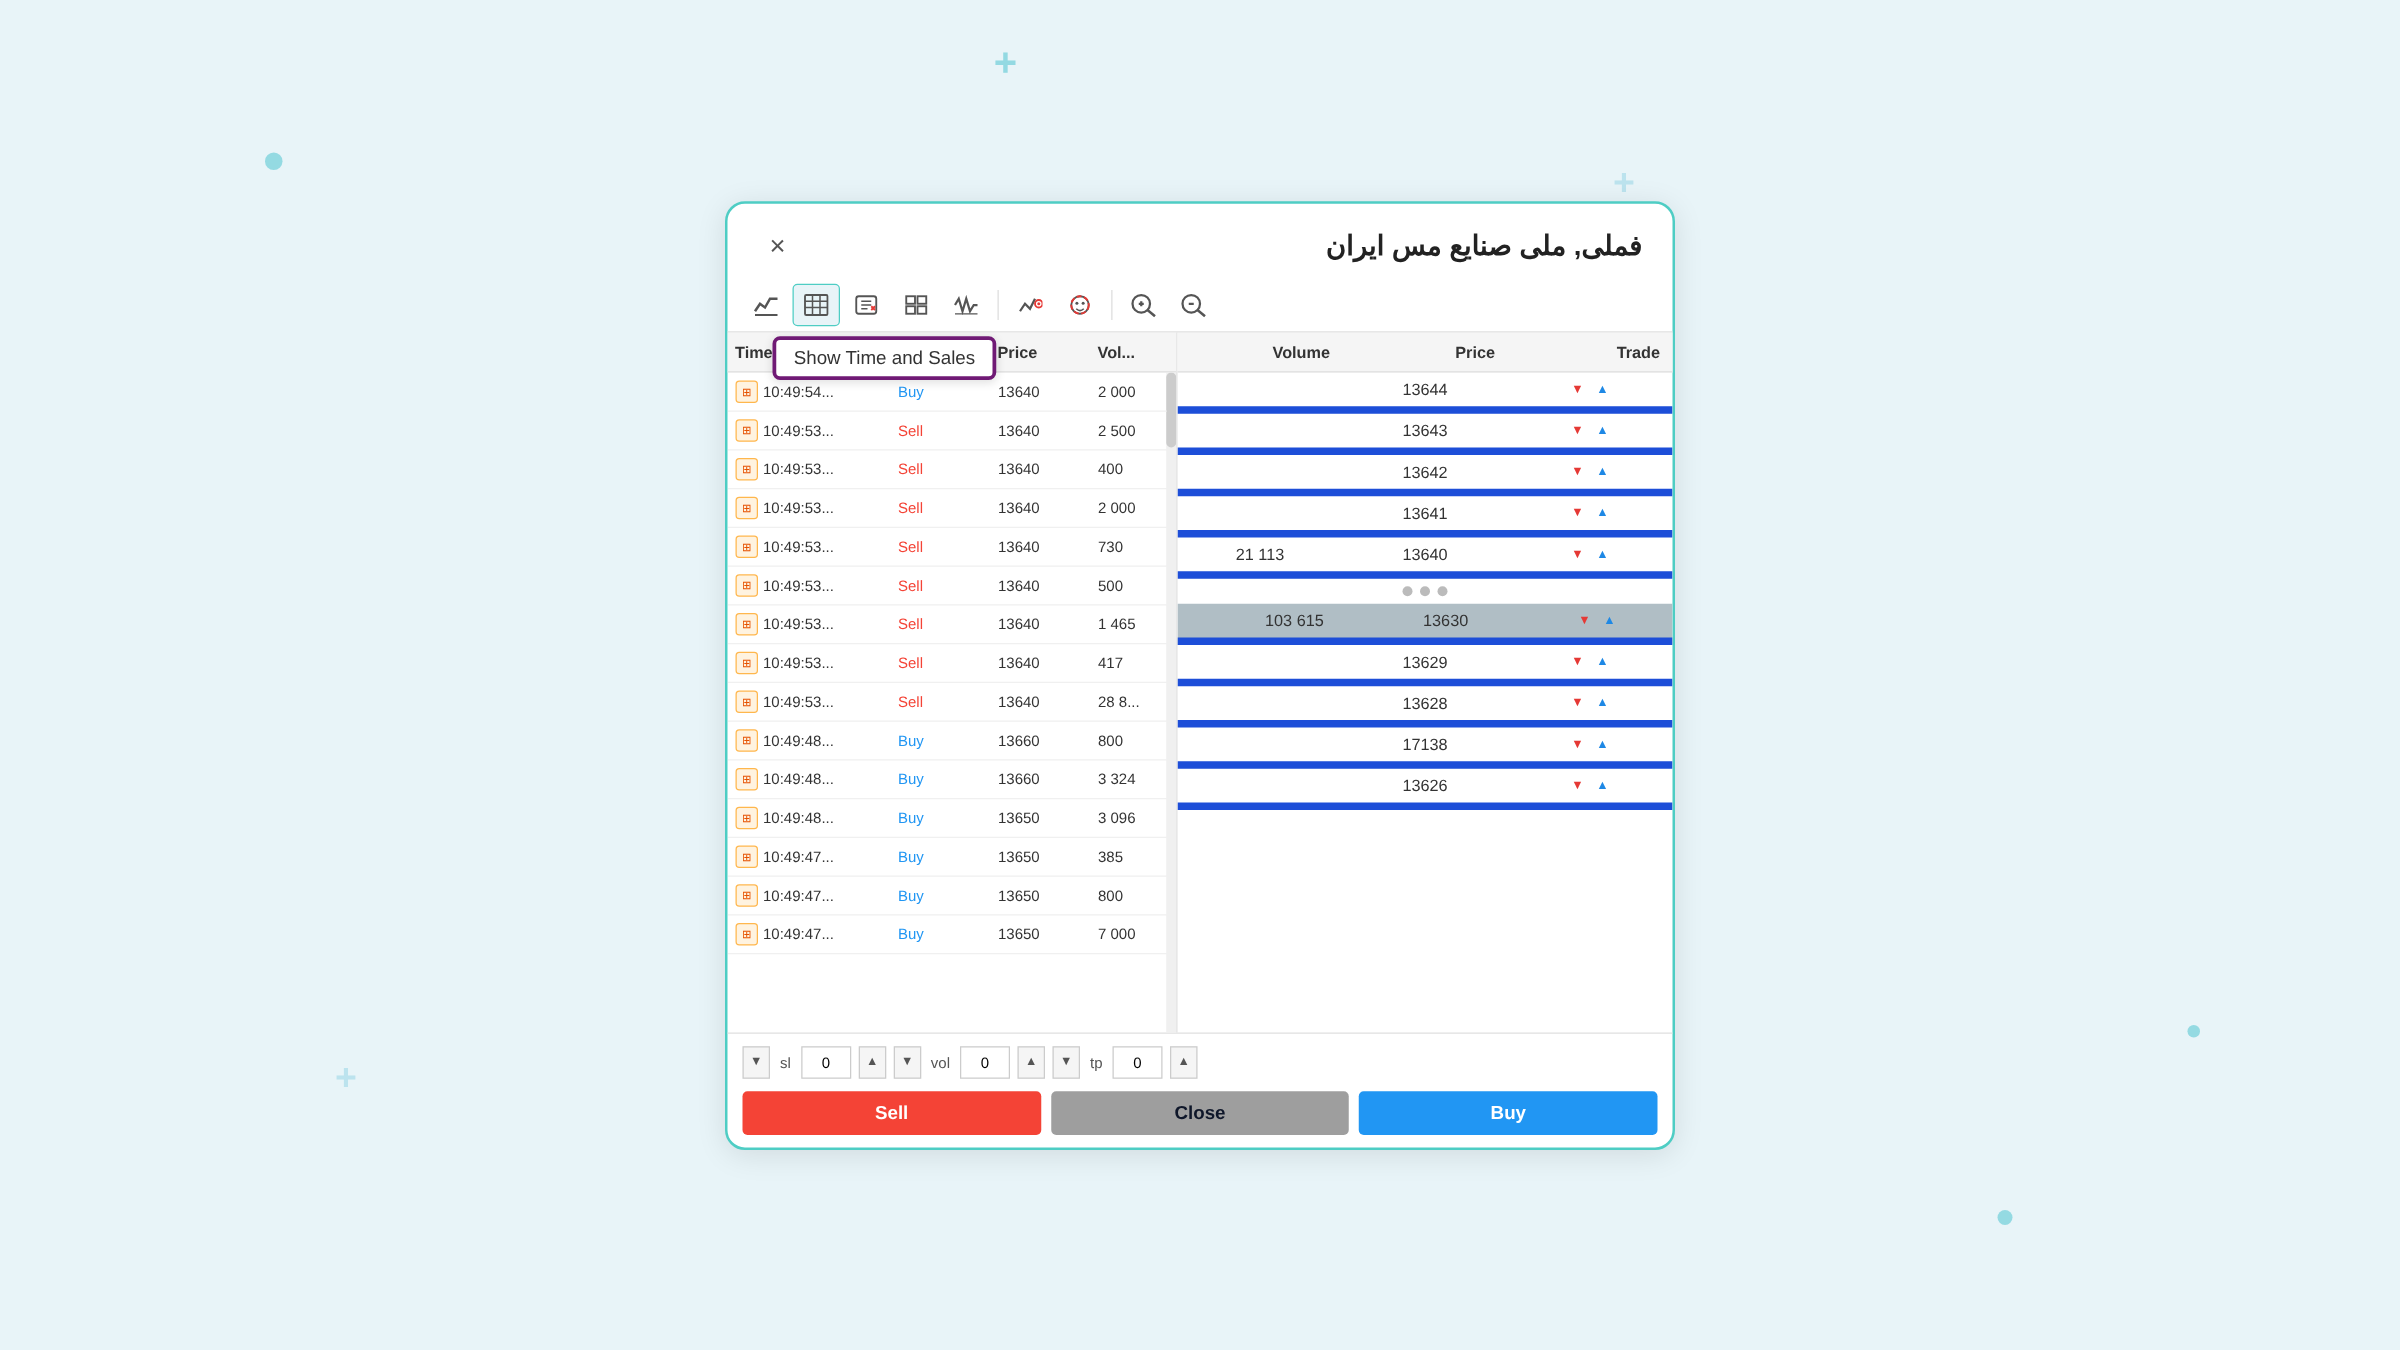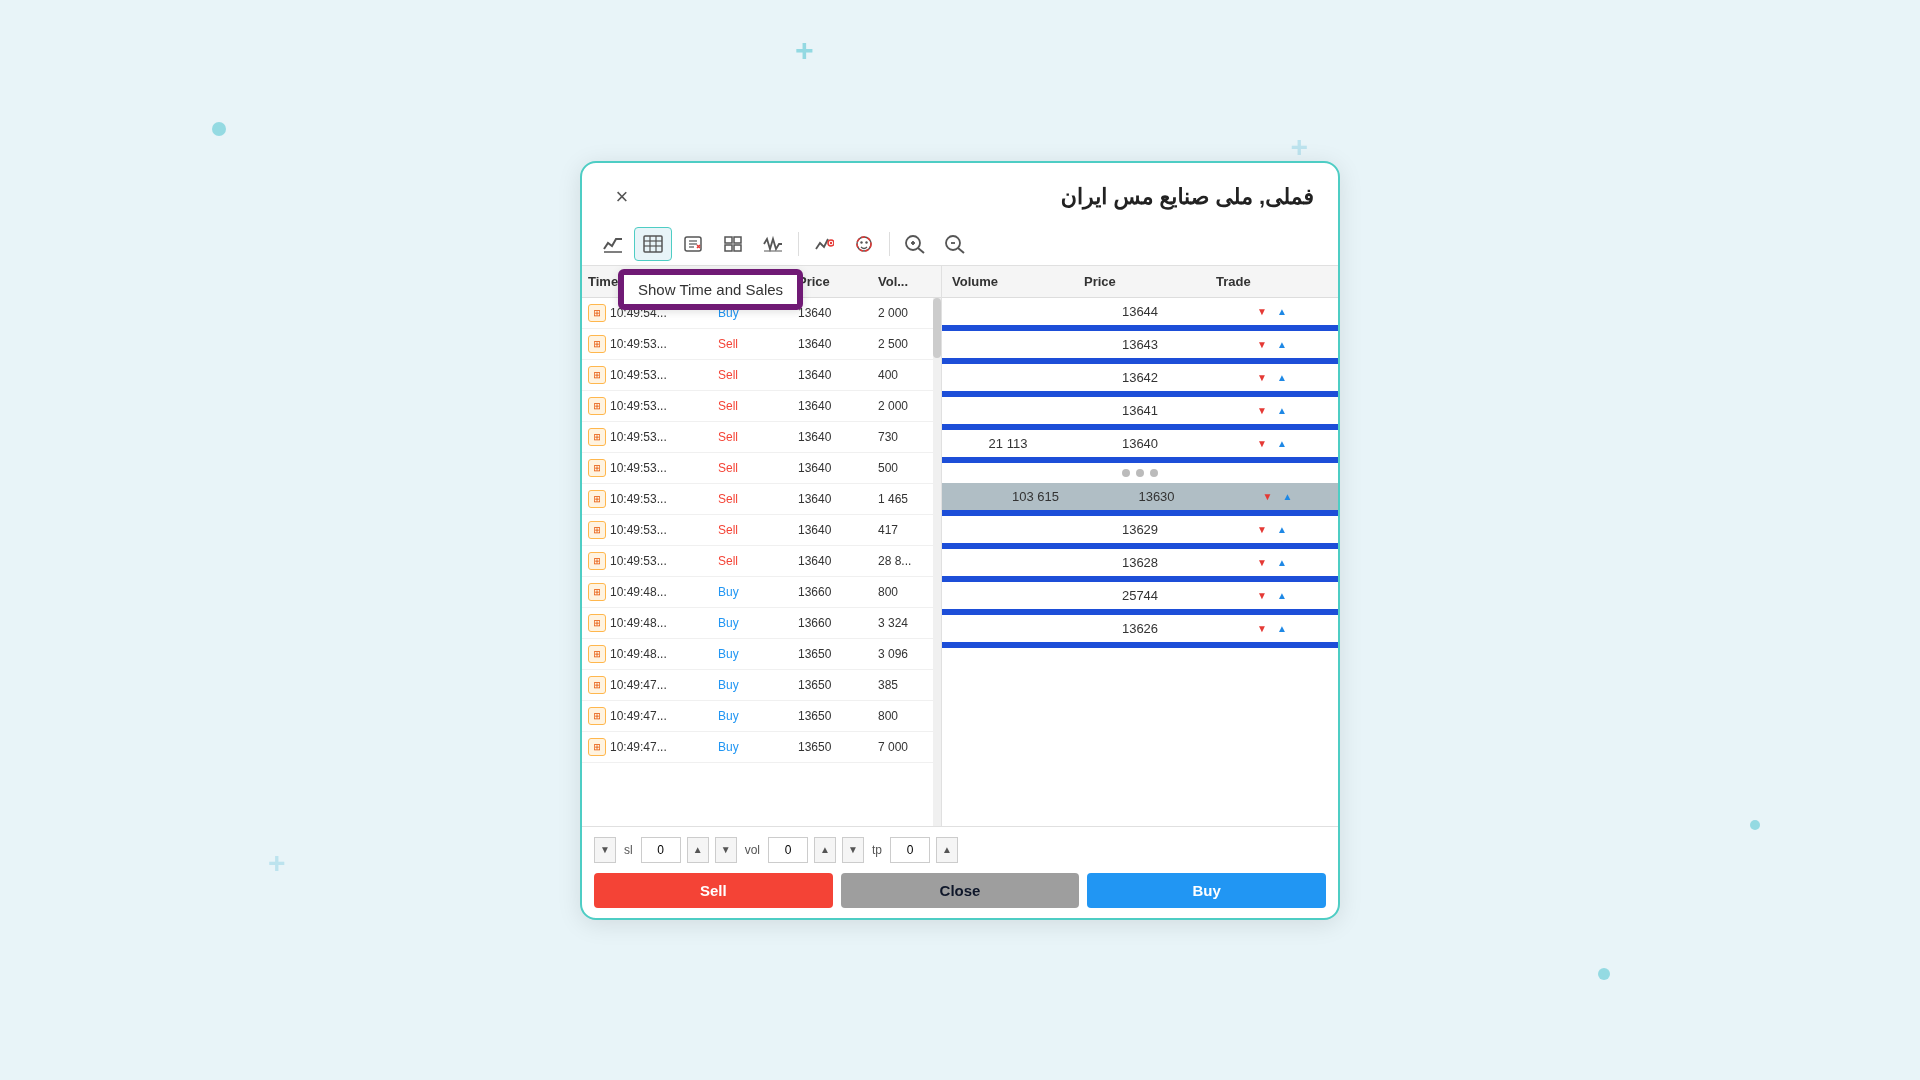--- a/index.html
+++ b/index.html
@@ -98,7 +98,7 @@
       top: 46px;
       left: 36px;
       background: white;
-      border: 6px solid #701a75;
+      border: 3px solid #701a75;
       border-radius: 6px;
       padding: 6px 14px;
       font-size: 15px;

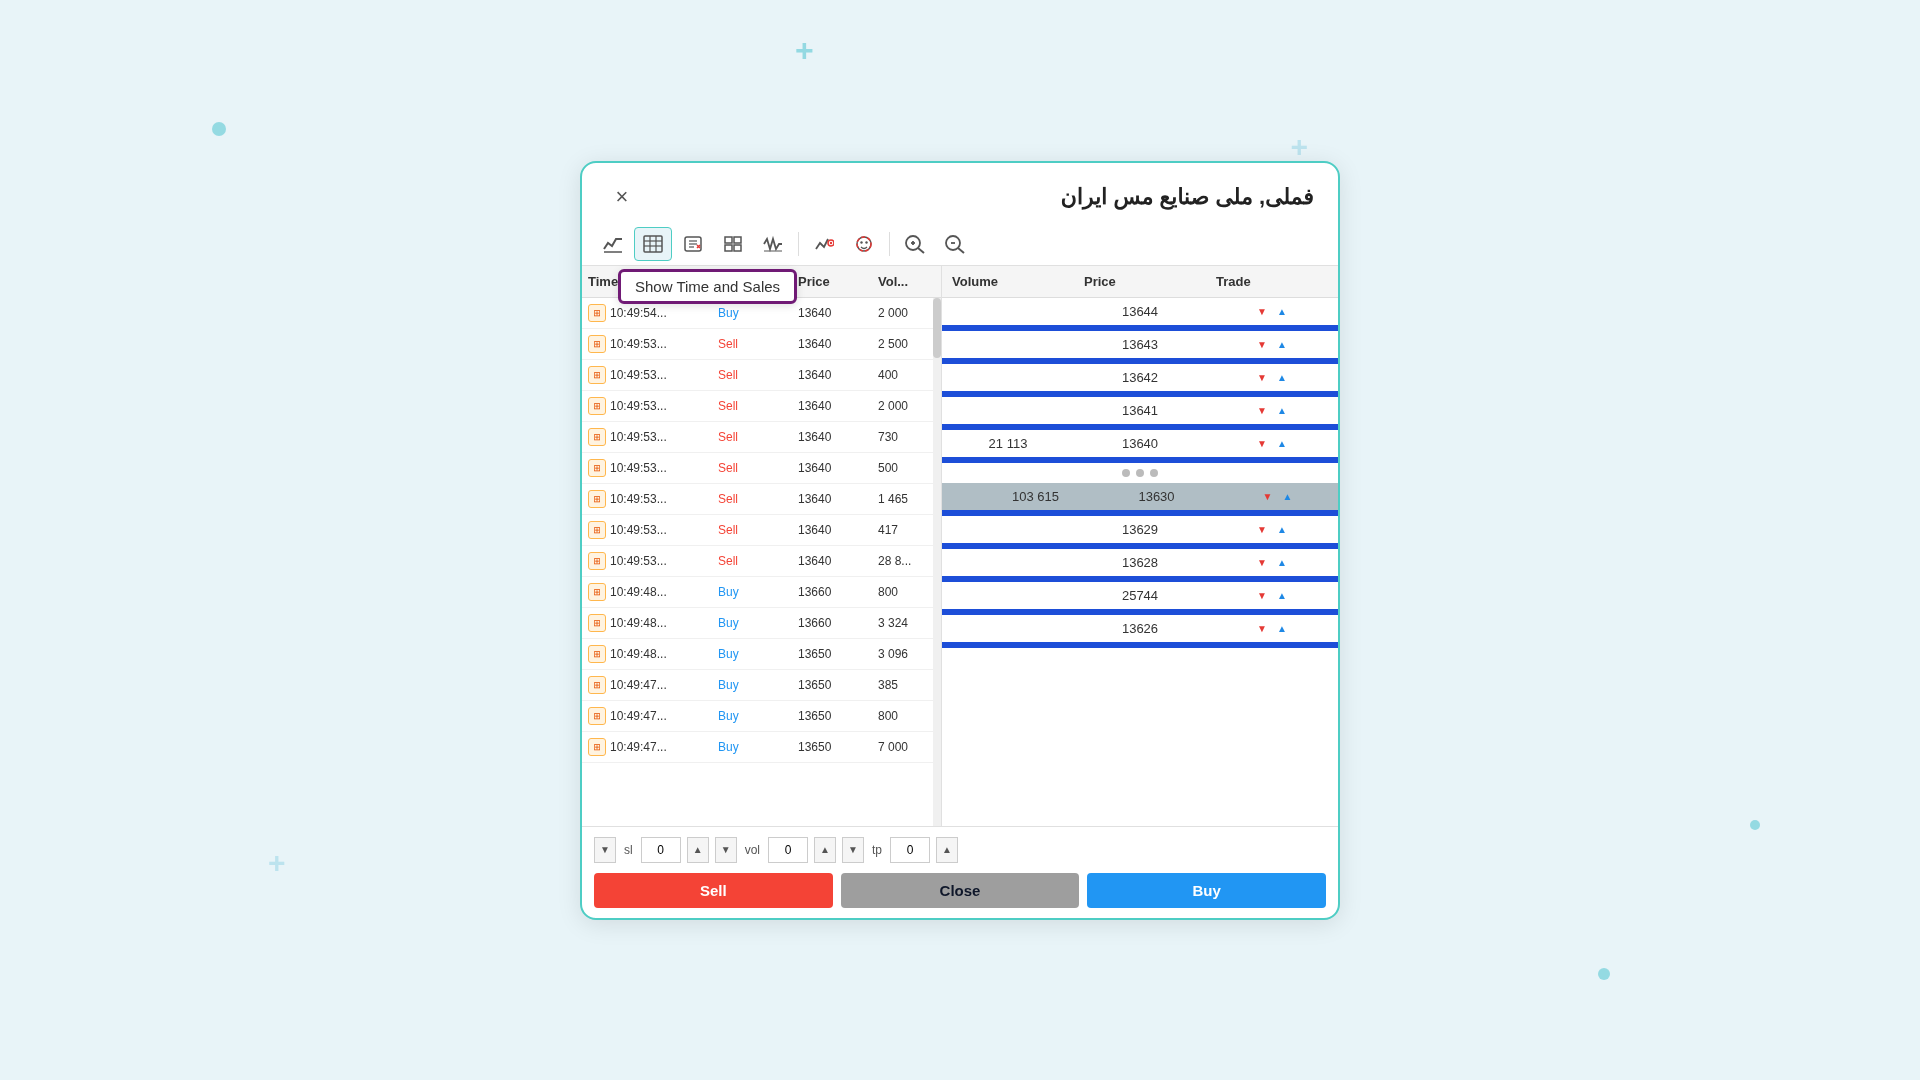--- a/index.html
+++ b/index.html
@@ -195,7 +195,7 @@
       font-size: 13px;
       font-weight: bold;
       color: #333;
-      text-align: left;
+      text-align: right;
     }
 
     .order-body {

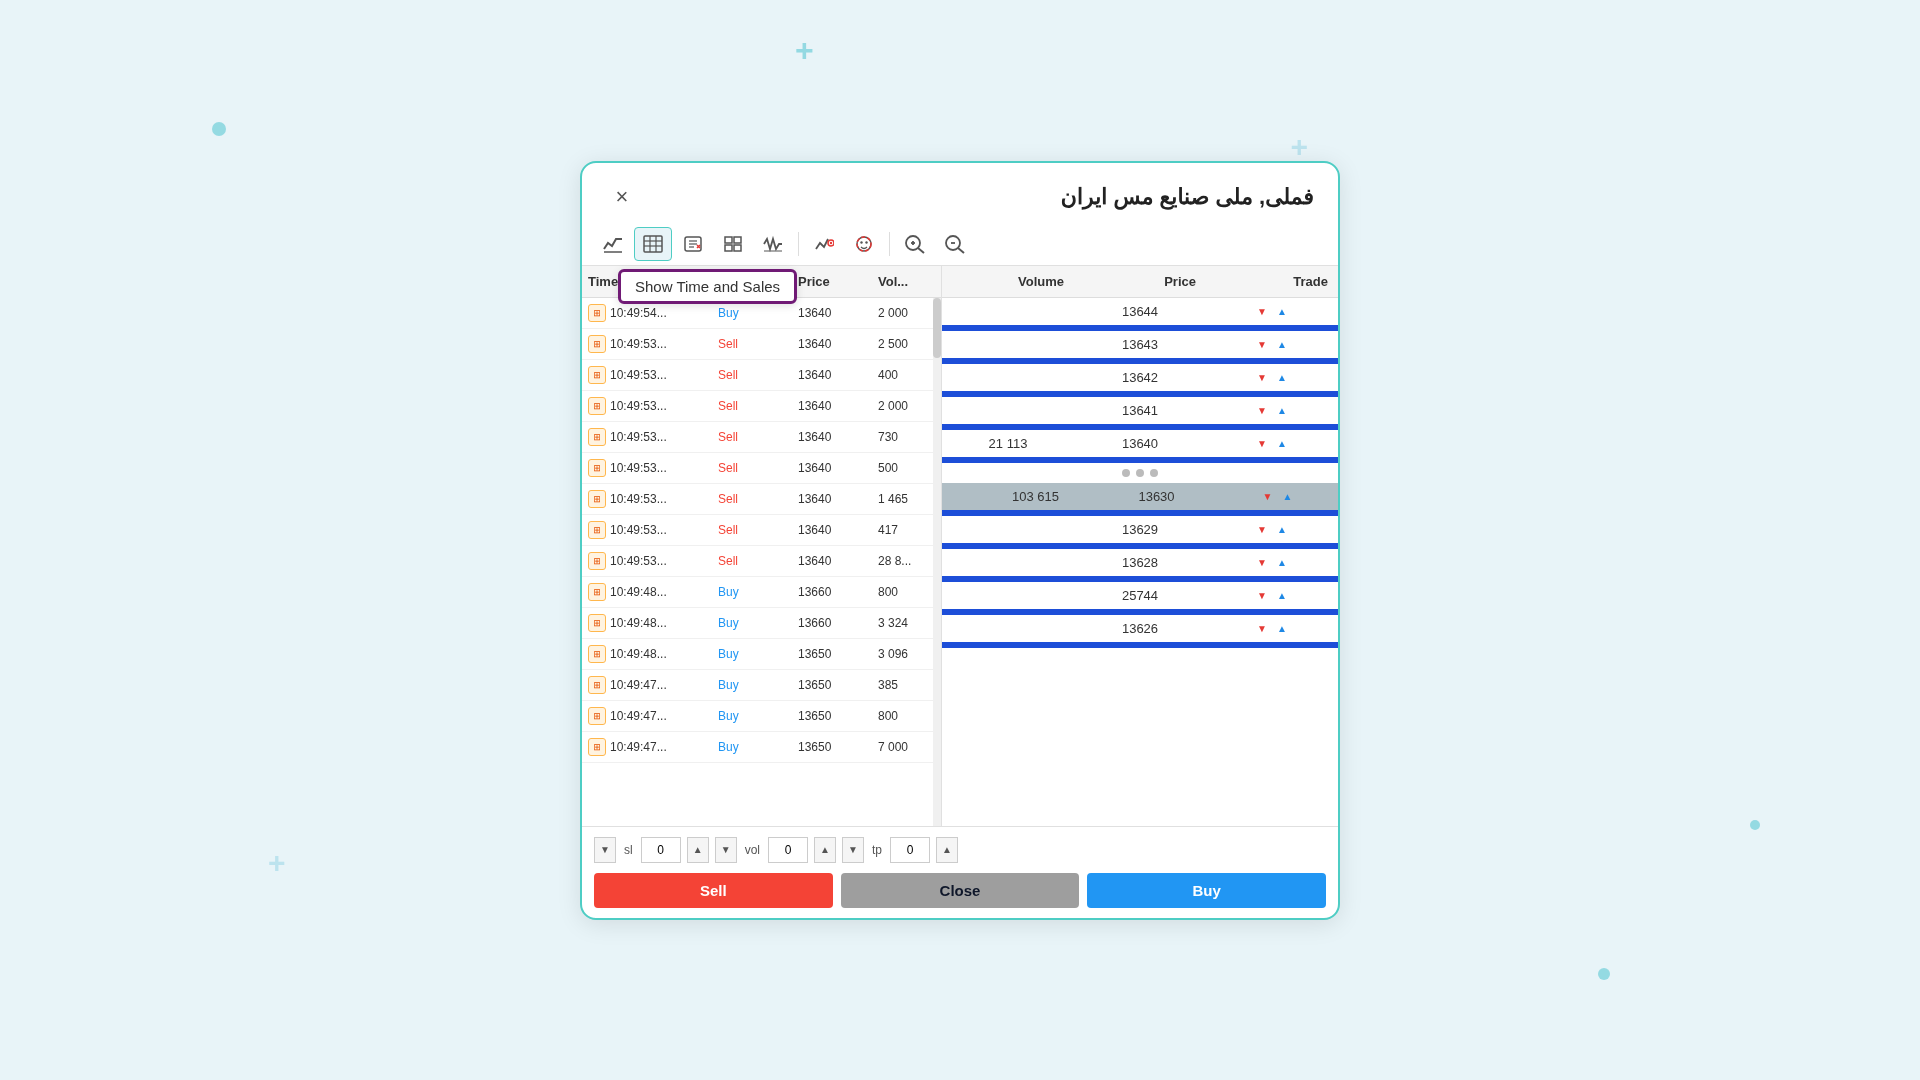--- a/index.html
+++ b/index.html
@@ -685,7 +685,7 @@
   </div>
           <div class="order-row">
     <div class="order-td"></div>
-    <div class="order-td">25744</div>
+    <div class="order-td">17138</div>
     <div class="order-td">
       <button class="arrow-btn arrow-down">▼</button>
       <button class="arrow-btn arrow-up">▲</button>

